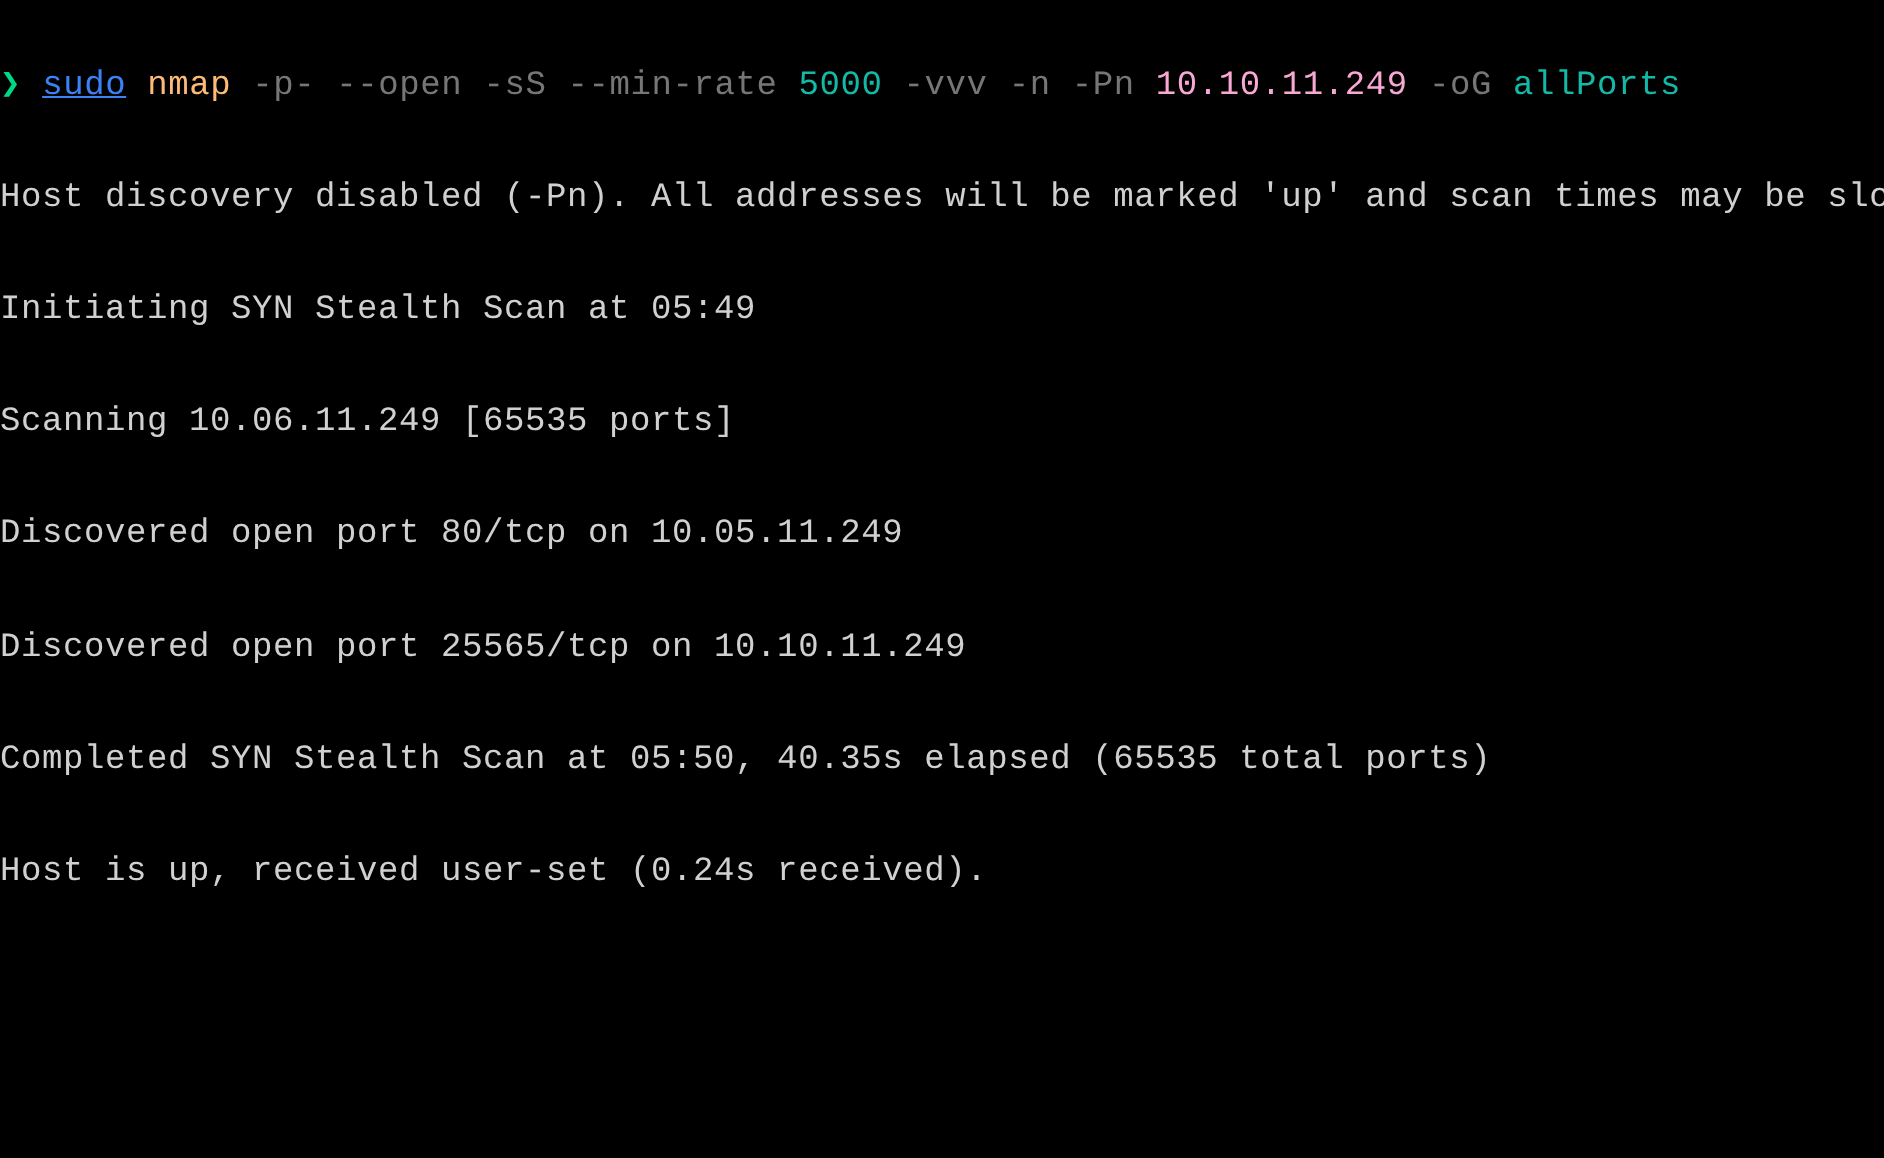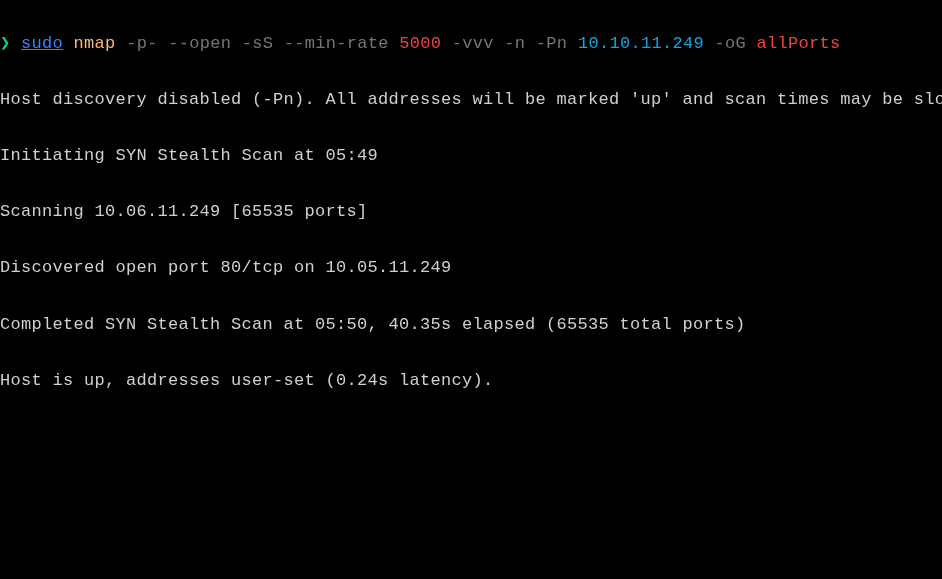--- a/index.html
+++ b/index.html
@@ -37,7 +37,7 @@
       color: #767676;
     }
     .arg {
-      color: #ef4444;
+      color: #14b8a6;
     }
     .ip {
       color: #0ea5e9;

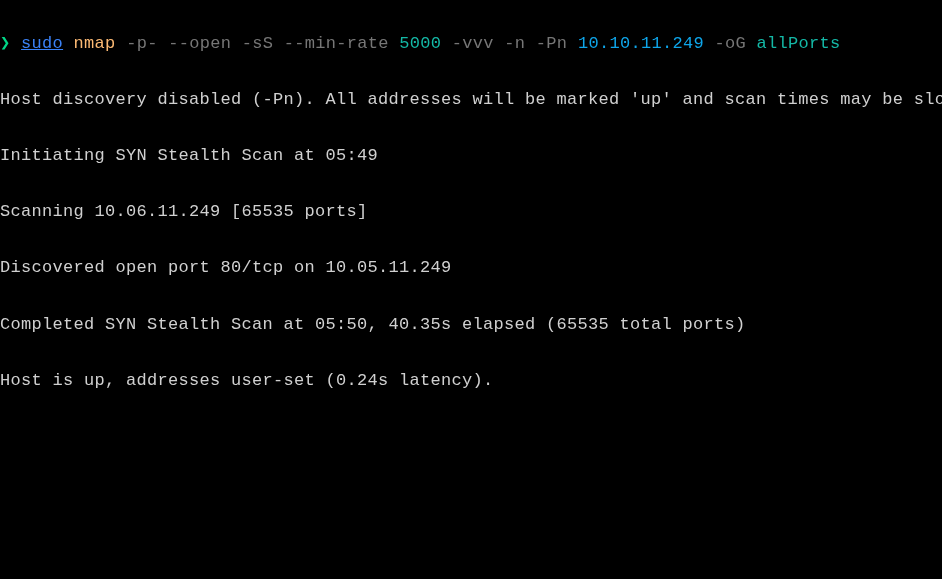--- a/index.html
+++ b/index.html
@@ -40,7 +40,7 @@
       color: #14b8a6;
     }
     .ip {
-      color: #0ea5e9;
+      color: #f9a8d4;
     }
     .output {
       color: #d0d0d0;

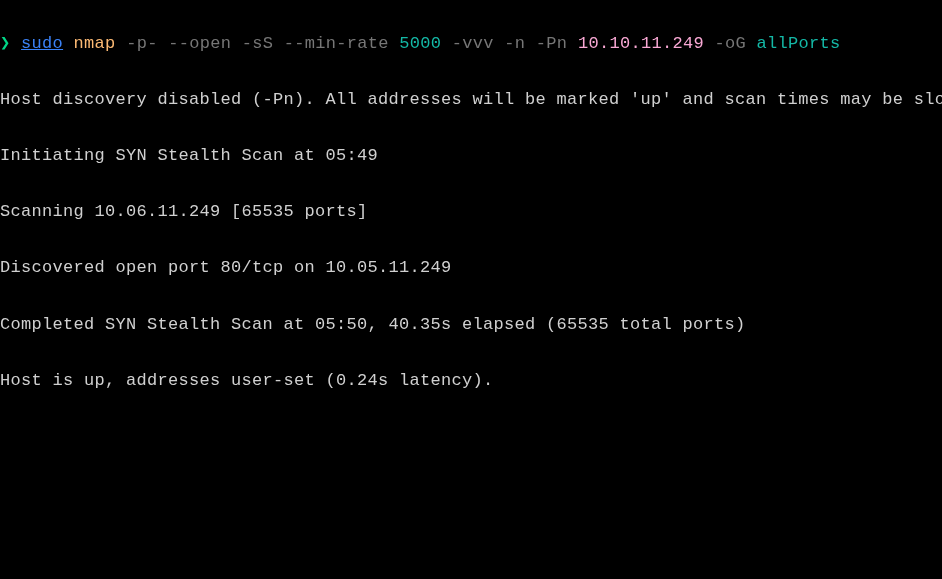--- a/index.html
+++ b/index.html
@@ -58,6 +58,7 @@
 <span class="line output">Initiating SYN Stealth Scan at 05:49</span>
 <span class="line output">Scanning 10.06.11.249 [65535 ports]</span>
 <span class="line output">Discovered open port 80/tcp on 10.05.11.249</span>
+<span class="line output">Discovered open port 25565/tcp on 10.10.11.249</span>
 <span class="line output">Completed SYN Stealth Scan at 05:50, 40.35s elapsed (65535 total ports)</span>
 <span class="line output">Host is up, addresses user-set (0.24s latency).</span>
 

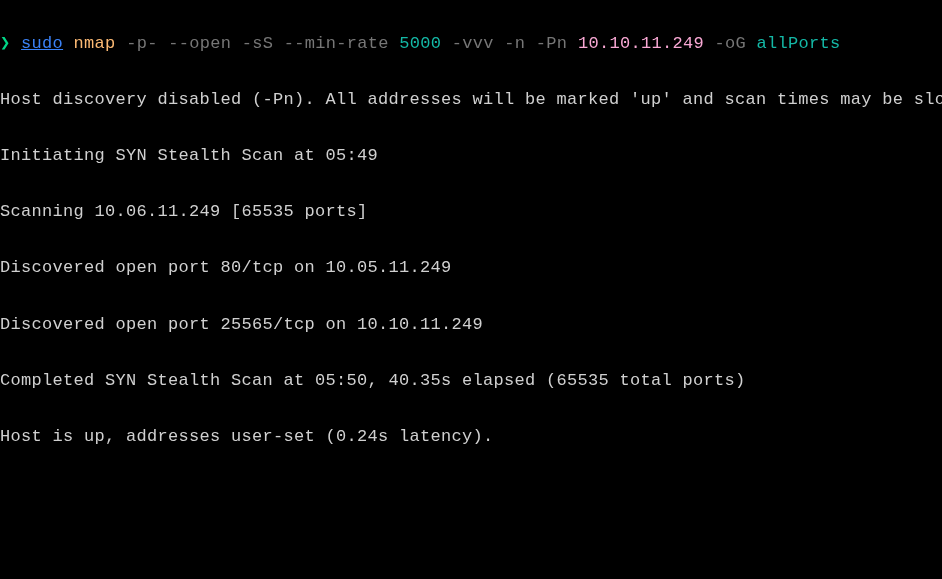--- a/index.html
+++ b/index.html
@@ -60,7 +60,7 @@
 <span class="line output">Discovered open port 80/tcp on 10.05.11.249</span>
 <span class="line output">Discovered open port 25565/tcp on 10.10.11.249</span>
 <span class="line output">Completed SYN Stealth Scan at 05:50, 40.35s elapsed (65535 total ports)</span>
-<span class="line output">Host is up, addresses user-set (0.24s latency).</span>
+<span class="line output">Host is up, received user-set (0.24s received).</span>
 
 
 

